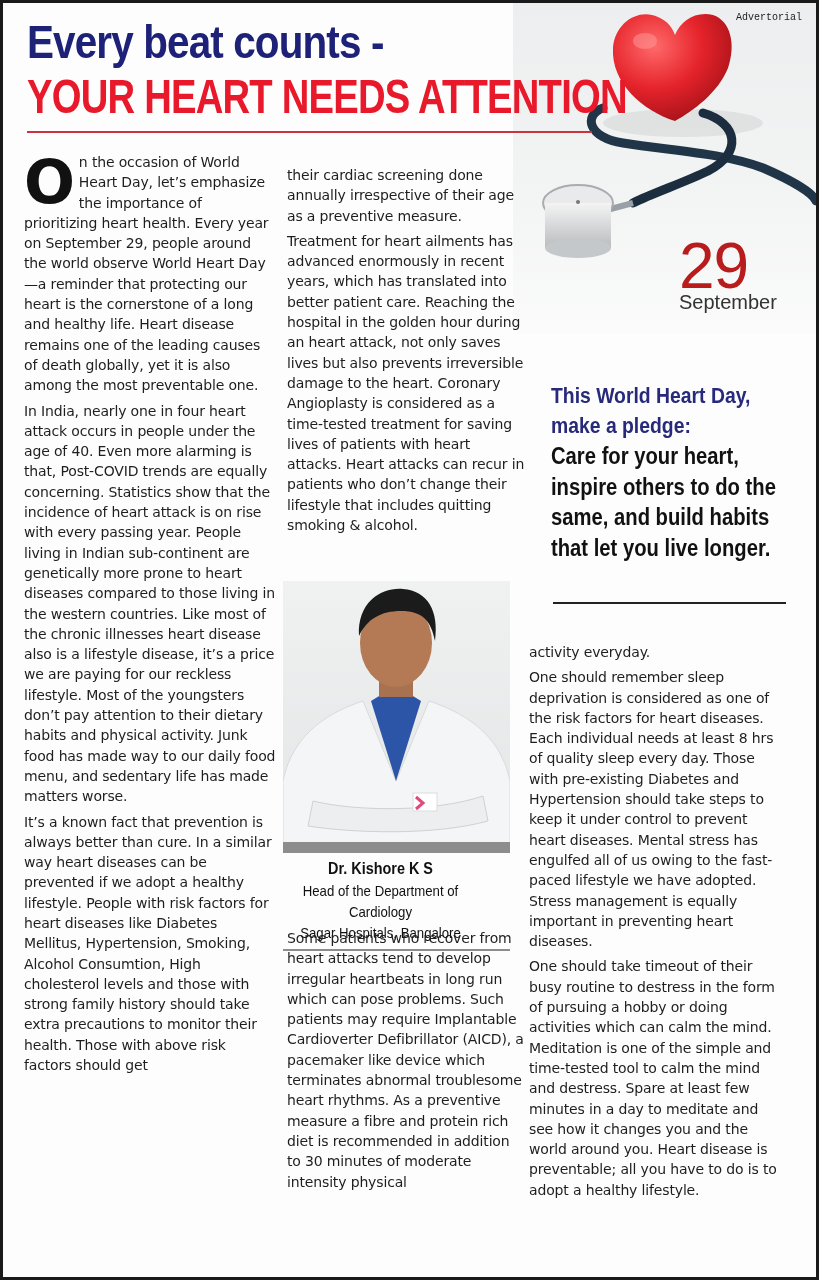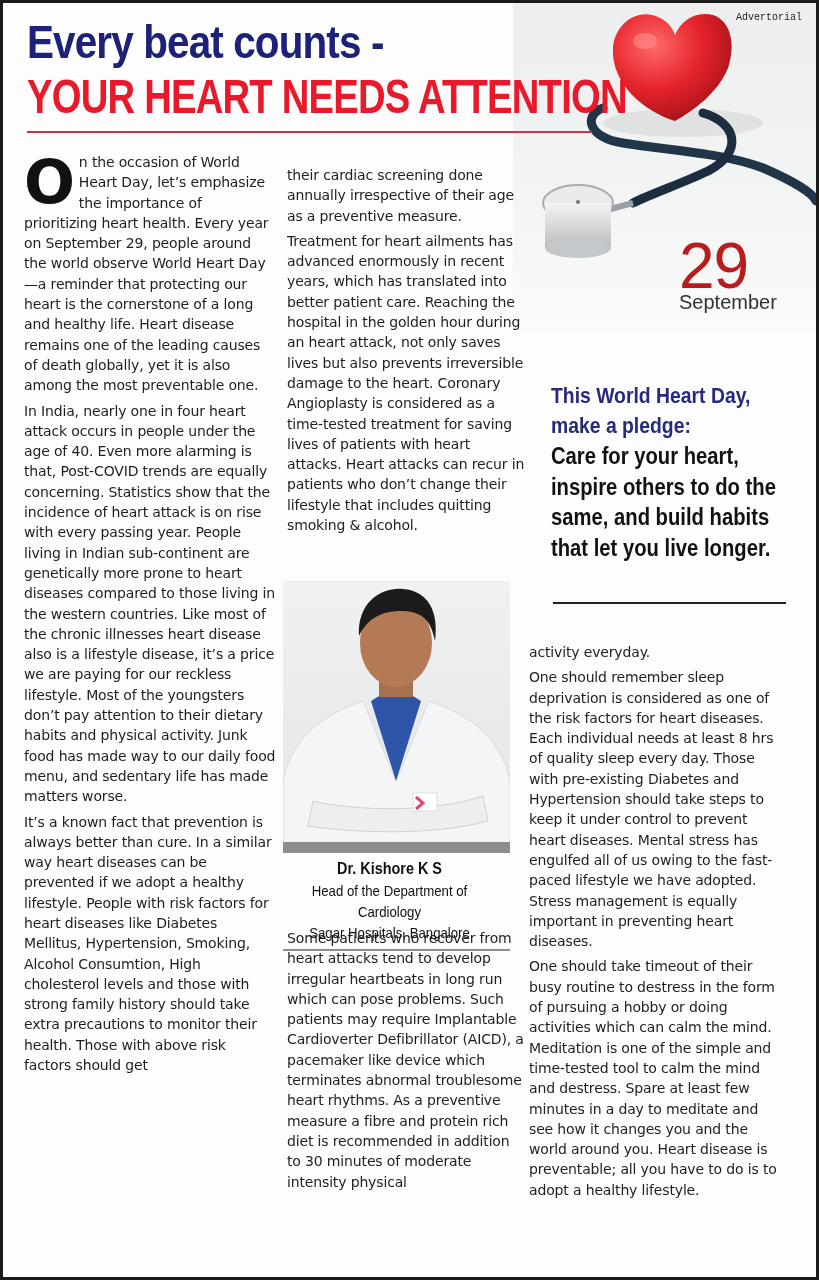--- a/index.html
+++ b/index.html
@@ -63,7 +63,7 @@
   }
   .photo-bar { position: absolute; left: 0; bottom: 0; width: 100%; height: 11px; background: #8d8d8d; }
   .doctor-caption {
-    position: absolute; left: 273px; top: 855px; width: 227px; text-align: center;
+    position: absolute; left: 264px; top: 855px; width: 227px; text-align: center;
     font-family: "Liberation Sans", sans-serif; color: #111;
   }
   .doc-name { font-weight: bold; font-size: 16px; line-height: 22px; transform: scaleX(0.9); }

